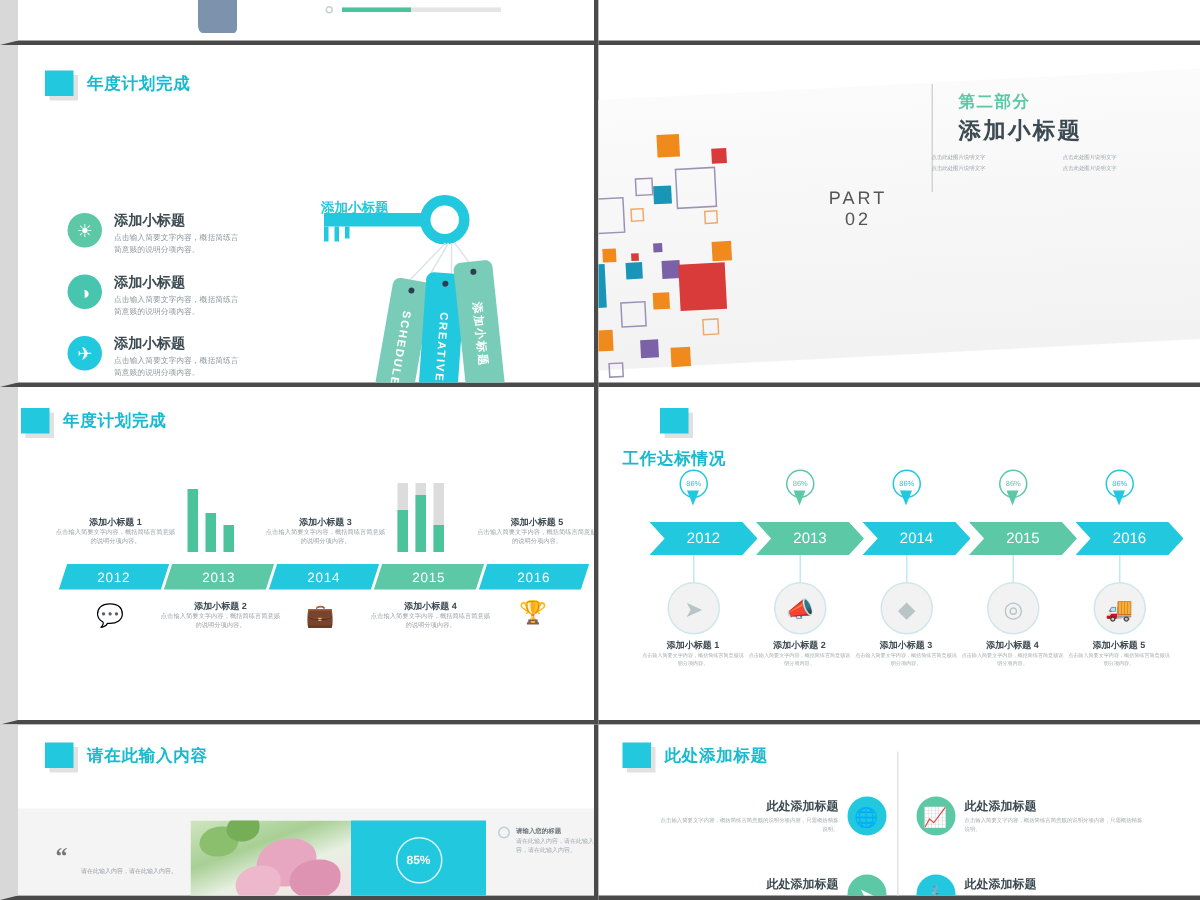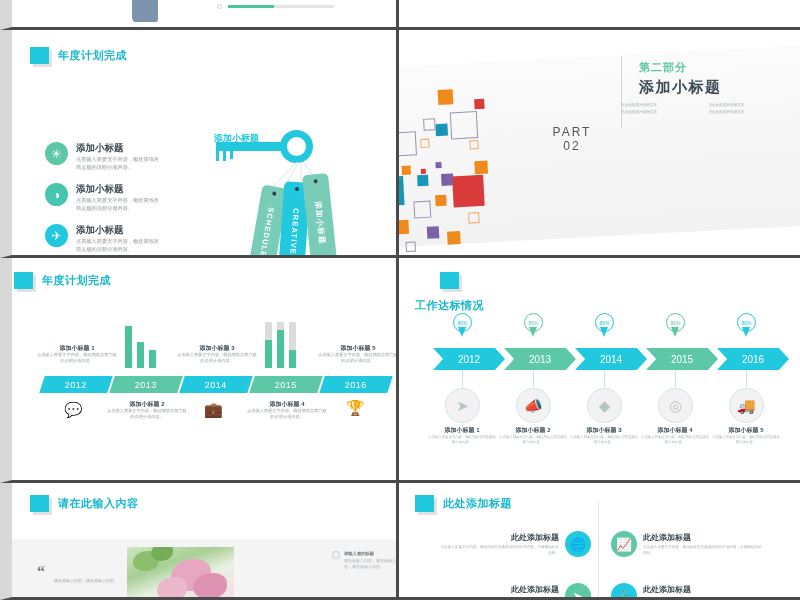--- a/index.html
+++ b/index.html
@@ -376,6 +376,9 @@
       <div class="q-petal" style="left:6px;top:4px;width:26px;height:20px;background:#8bbf6e;"></div>
       <div class="q-petal" style="left:24px;top:-4px;width:22px;height:18px;background:#76ae58;"></div>
     </div>
+    <div class="q-stat">
+      <div class="q-ring">85%</div>
+    </div>
     <div class="q-side">
       <div class="row">
         <div class="q-gear"></div>

